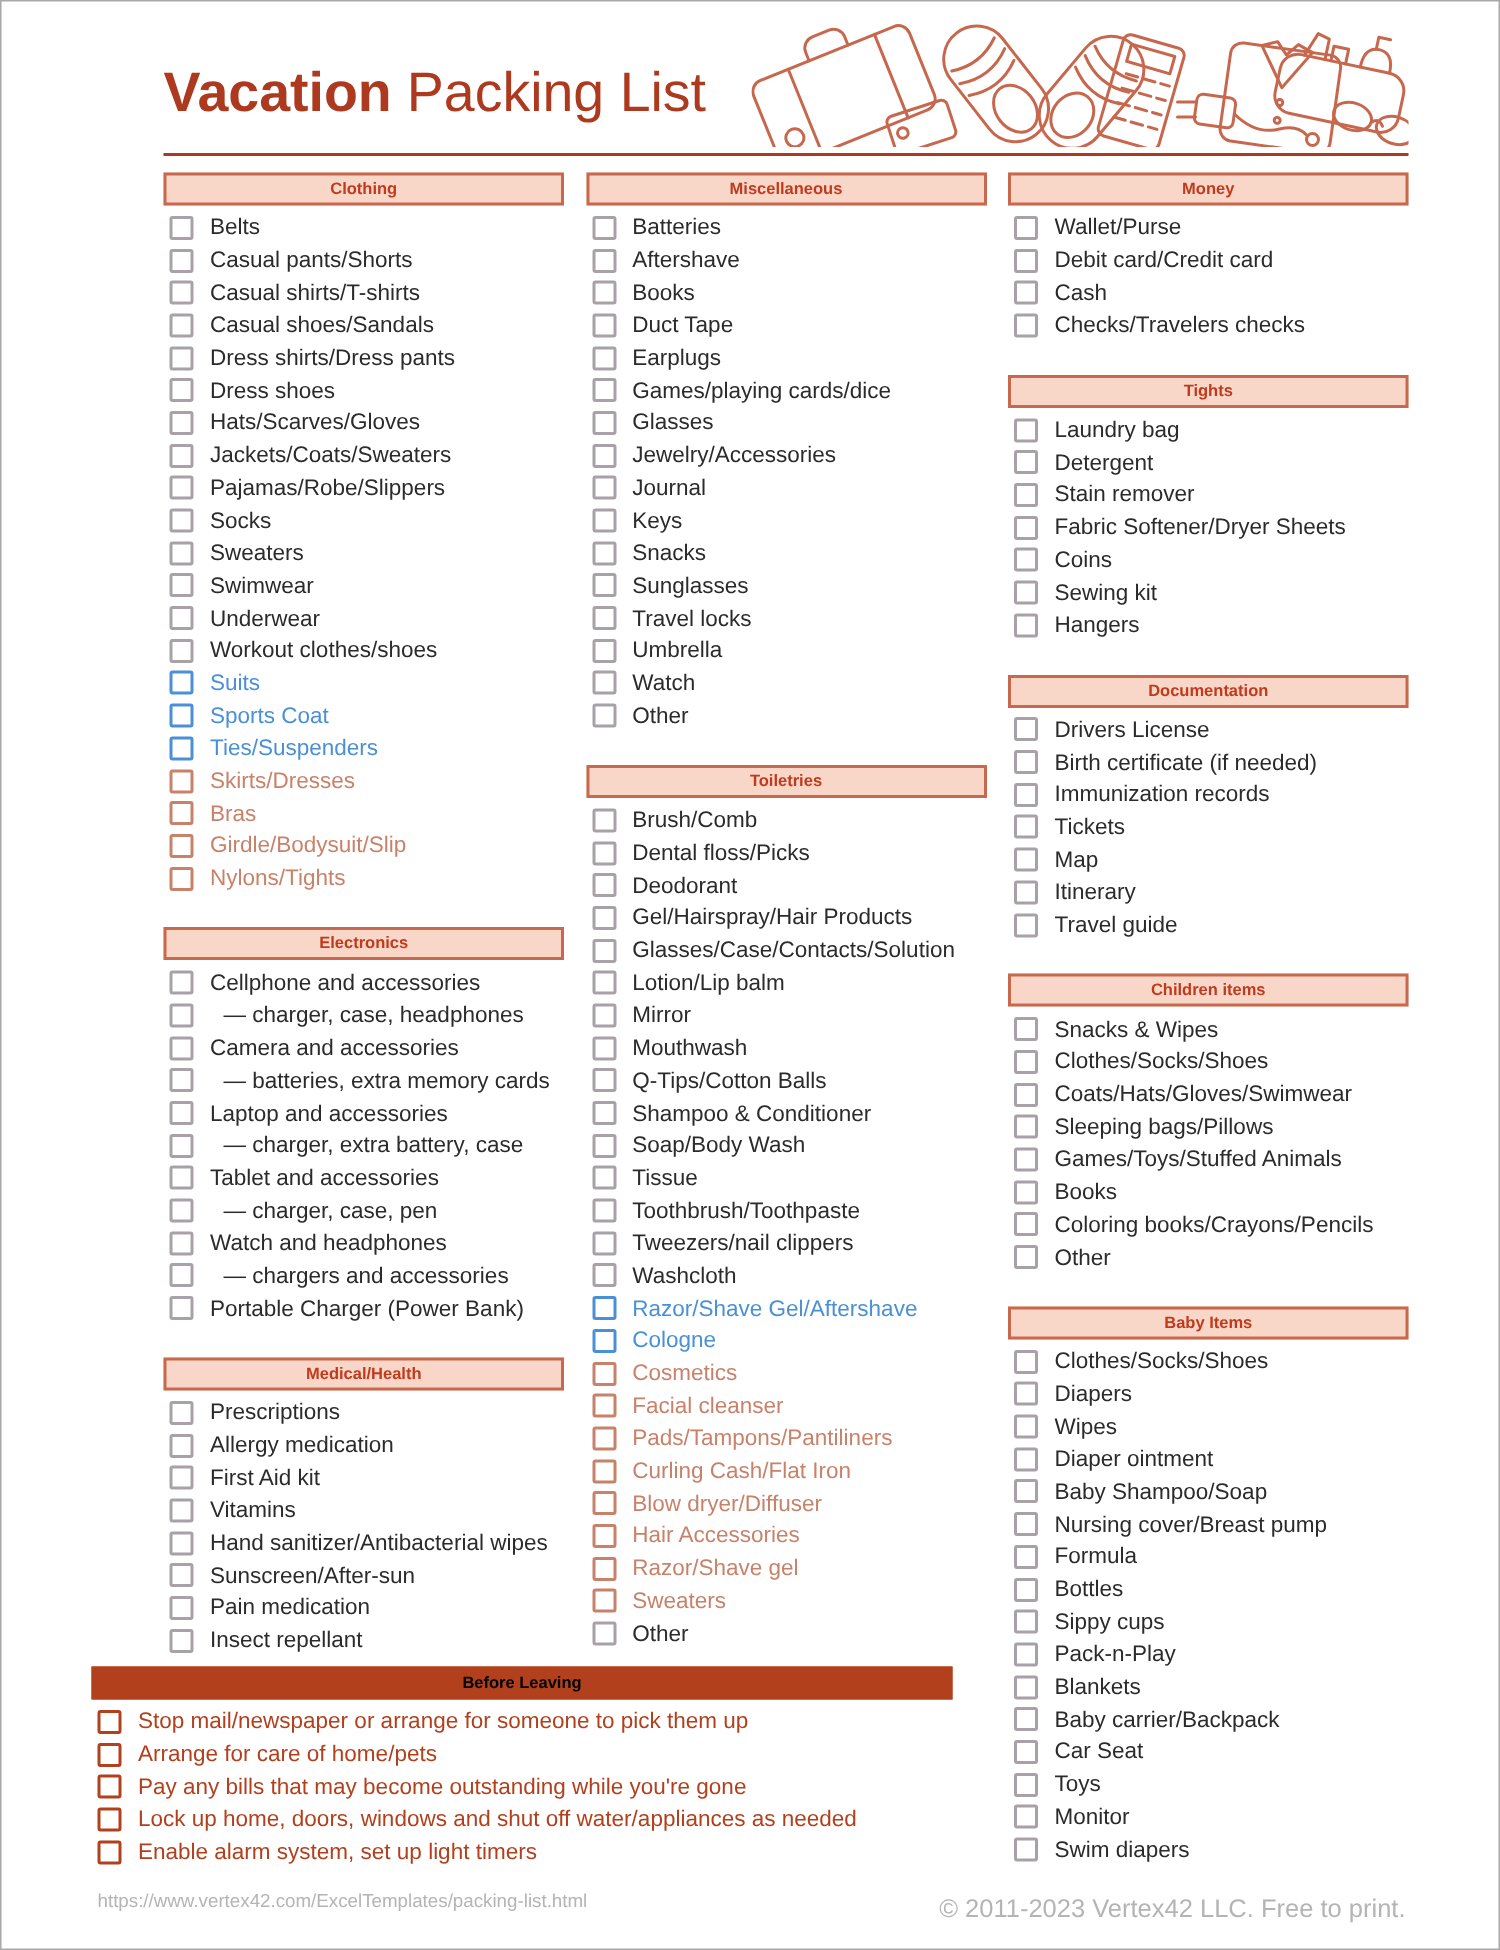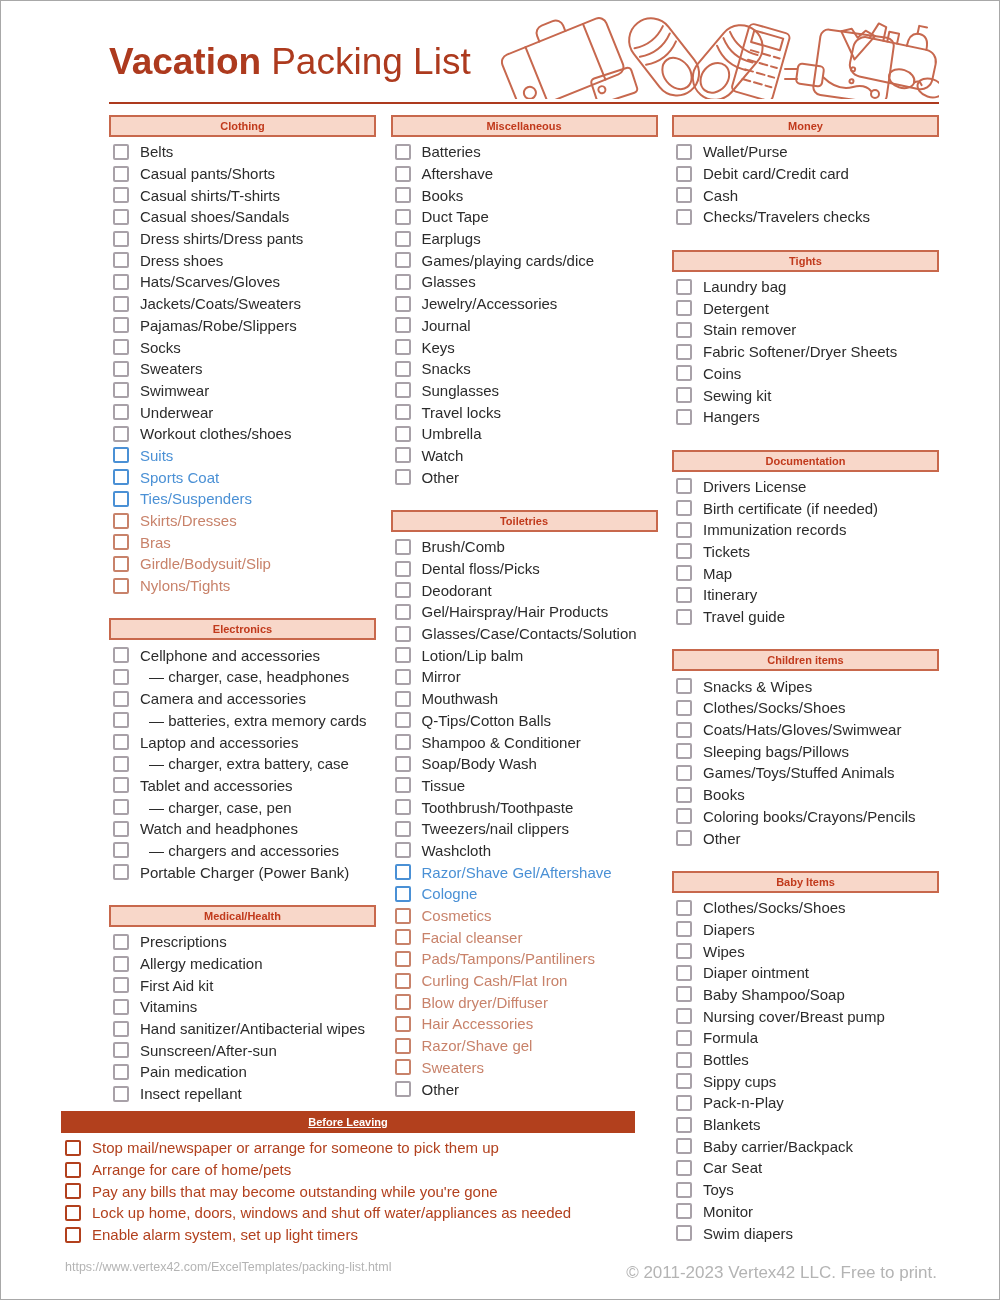--- a/index.html
+++ b/index.html
@@ -37,7 +37,7 @@
     color:var(--hdrtext);font-weight:bold;font-size:11px;text-align:center;
     margin-bottom:4px;
   }
-  .section.solid .sec-header{background:var(--bar);border-color:var(--bar);color:#ffffff;text-decoration:underline;}
+  .section.solid .sec-header{background:var(--bar);border-color:var(--bar);color:#000000;}
   .row{height:21.7px;display:flex;align-items:center;}
   .checkbox{
     box-sizing:border-box;width:16px;height:16px;flex:0 0 16px;

